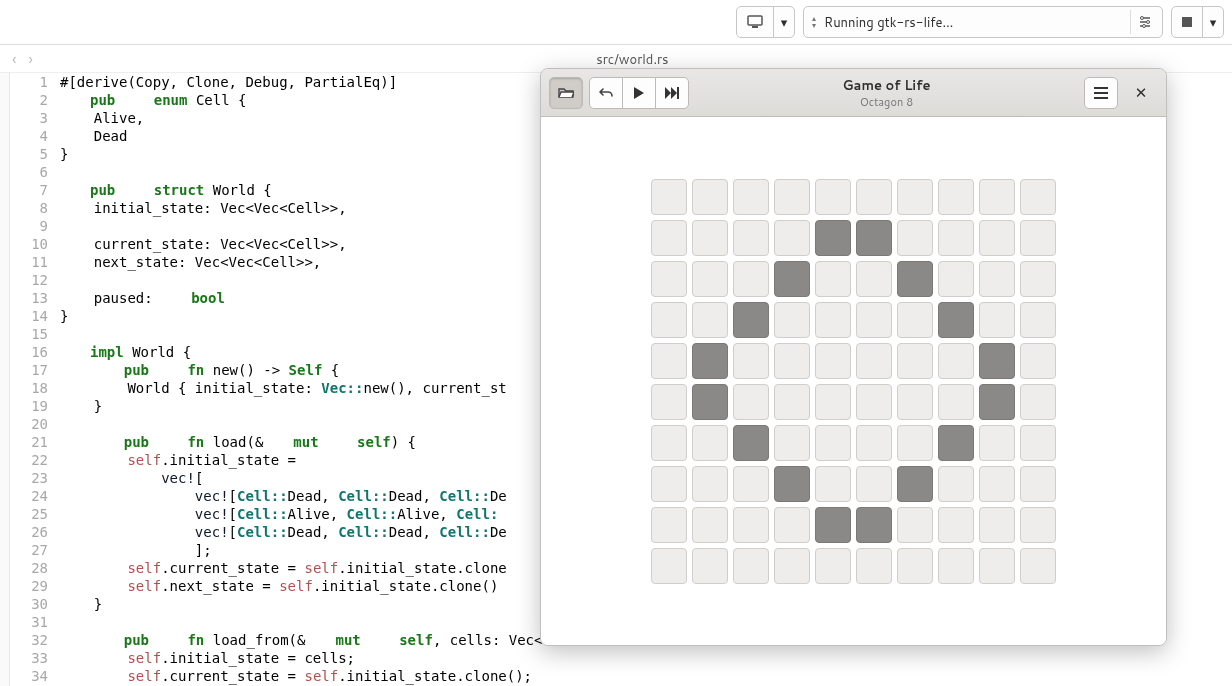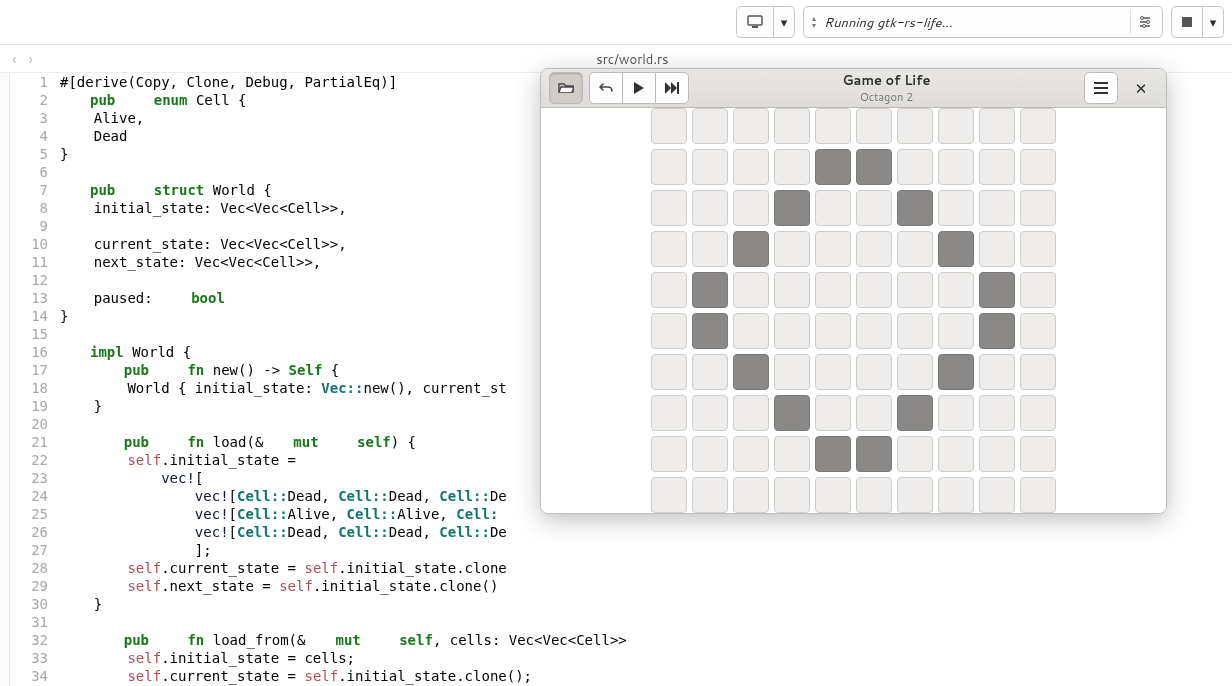--- a/index.html
+++ b/index.html
@@ -15,7 +15,7 @@
   .btn-group .btn:last-child { border-radius: 0 5px 5px 0; }
   .combo { display: flex; align-items: center; background: #fdfdfd; border: 1px solid #c7c7c7; border-radius: 5px; height: 32px; min-width: 360px; padding: 0 4px 0 8px; gap: 8px; }
   .combo .updown { display: flex; flex-direction: column; gap: -2px; font-size: 8px; color: #777; line-height: 7px; }
-  .combo-text { flex: 1; overflow: hidden; text-overflow: ellipsis; white-space: nowrap; color: #2e2e2e; font-style: italic; }
+  .combo-text { flex: 1; overflow: hidden; text-overflow: ellipsis; white-space: nowrap; color: #2e2e2e; }
   .combo .inbtn { width: 28px; height: 24px; border-left: 1px solid #ddd; display: flex; align-items: center; justify-content: center; color: #555; }
 
   

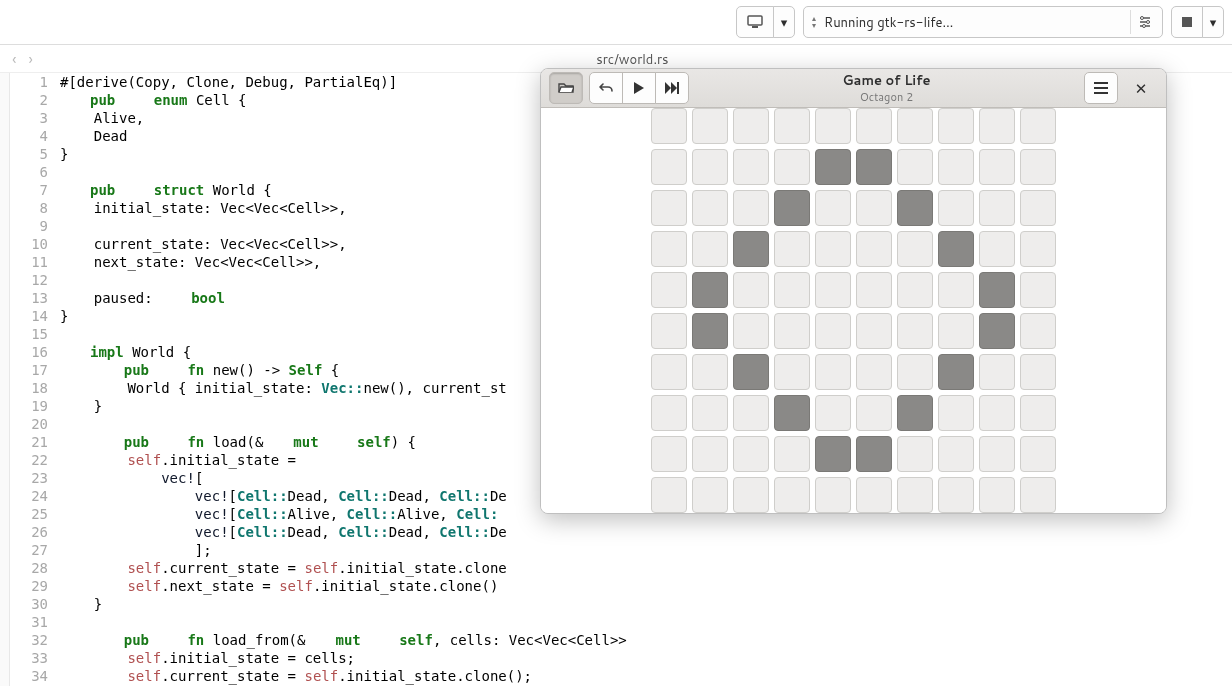--- a/index.html
+++ b/index.html
@@ -38,7 +38,7 @@
   .tok-self { color: #b05050; }
 
   
-  .gol-window { position: absolute; top: 68px; left: 540px; width: 627px; height: 446px; background: #f6f5f4; border: 1px solid #bfbfbf; border-radius: 8px; box-shadow: 0 6px 24px rgba(0,0,0,0.25); overflow: hidden; display: flex; flex-direction: column; }
+  .gol-window { position: absolute; top: 68px; left: 540px; width: 627px; height: 578px; background: #f6f5f4; border: 1px solid #bfbfbf; border-radius: 8px; box-shadow: 0 6px 24px rgba(0,0,0,0.25); overflow: hidden; display: flex; flex-direction: column; }
   .gol-header { height: 48px; background: linear-gradient(#e9e7e5, #dedcd9); border-bottom: 1px solid #c0bdb9; display: flex; align-items: center; padding: 0 8px; gap: 6px; }
   .gol-header .title-block { flex: 1; text-align: center; }
   .gol-header .title { font-weight: bold; font-size: 13px; color: #2e2e2e; }

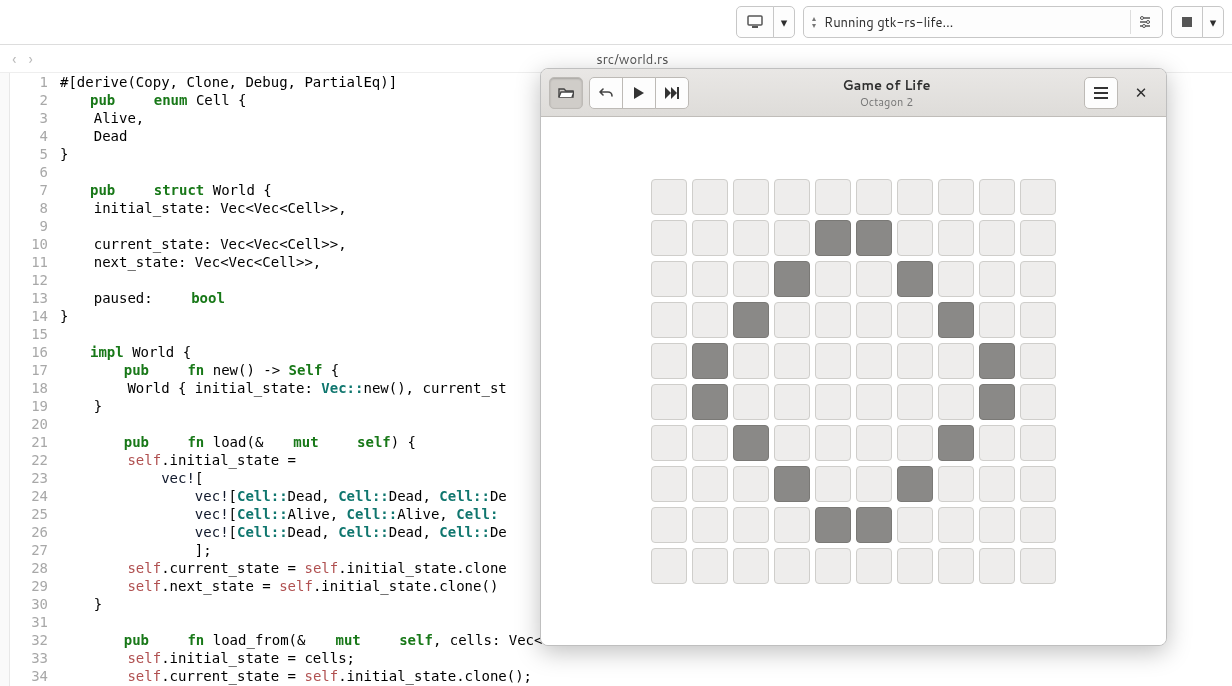--- a/index.html
+++ b/index.html
@@ -153,7 +153,7 @@
     </div>
     <div class="title-block">
       <div class="title">Game of Life</div>
-      <div class="subtitle">Octagon 2</div>
+      <div class="subtitle">Octagon 8</div>
     </div>
     <div class="gol-btn">
       <span>

